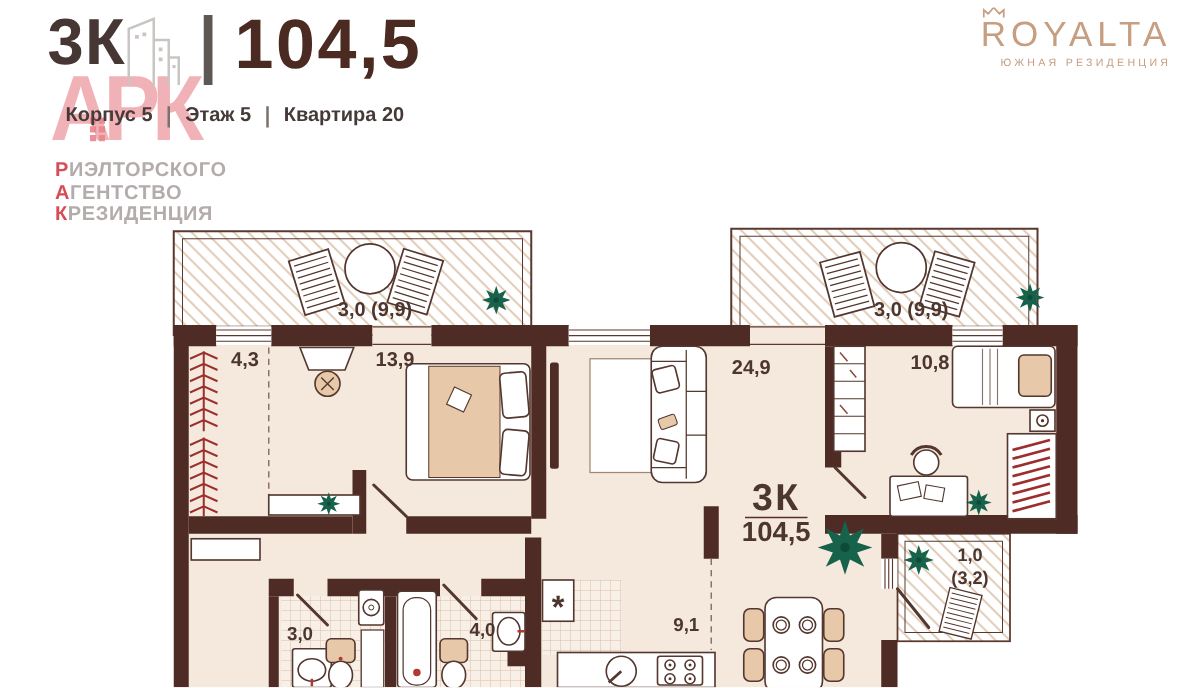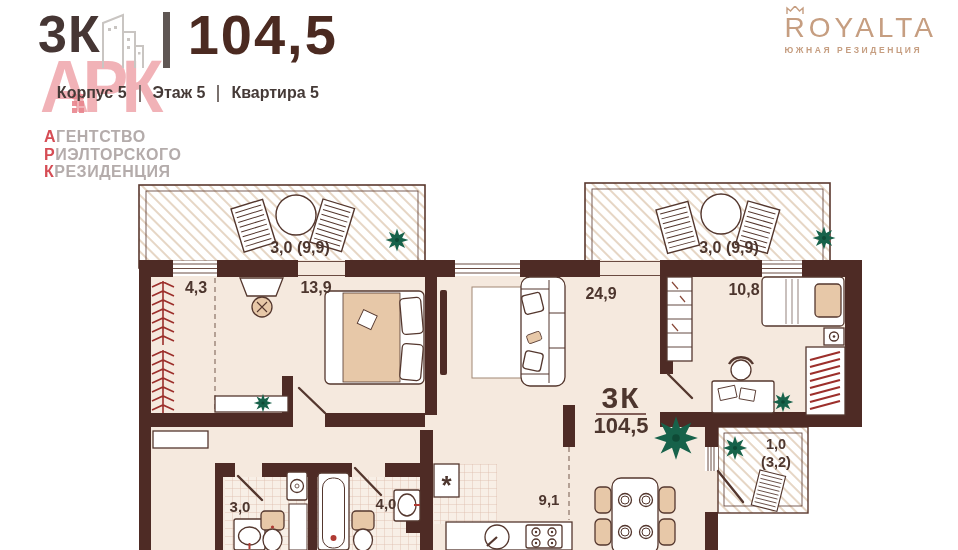--- a/index.html
+++ b/index.html
@@ -24,7 +24,7 @@
            line-height:17.5px;color:#b4acab;}
   .wm-first{color:#d64d55;}
   
-  .brand{position:absolute;top:14px;right:21px;z-index:3;text-align:left;}
+  .brand{position:absolute;top:14px;right:21px;z-index:3;text-align:right;}
   .brand-name{position:relative;font-size:28px;color:#c69e81;letter-spacing:4px;line-height:1;}
   .crown{position:absolute;left:1px;top:-8px;}
   .brand-sub{font-size:8.5px;font-weight:bold;color:#c69e81;letter-spacing:2.6px;margin-top:3px;}

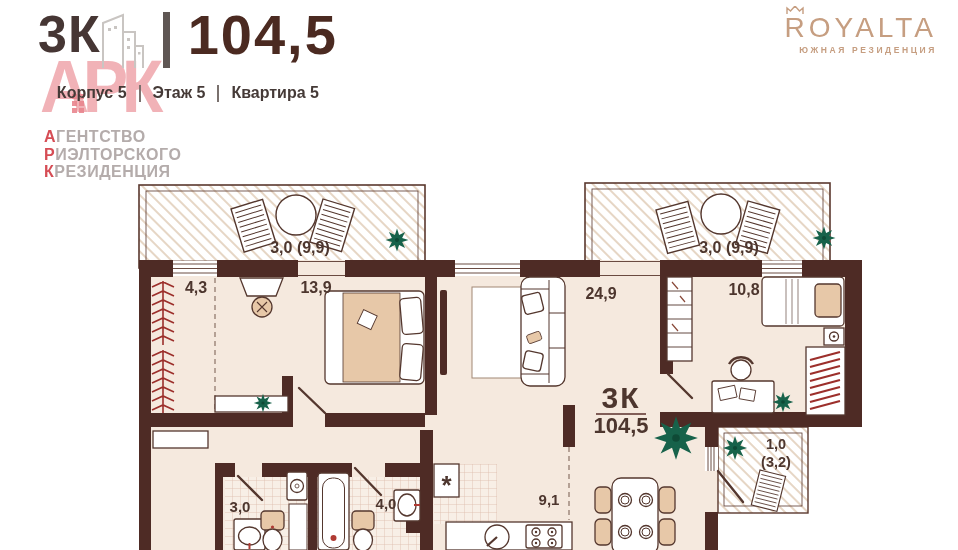--- a/index.html
+++ b/index.html
@@ -27,7 +27,7 @@
   .brand{position:absolute;top:14px;right:21px;z-index:3;text-align:right;}
   .brand-name{position:relative;font-size:28px;color:#c69e81;letter-spacing:4px;line-height:1;}
   .crown{position:absolute;left:1px;top:-8px;}
-  .brand-sub{font-size:8.5px;font-weight:bold;color:#c69e81;letter-spacing:2.6px;margin-top:3px;}
+  .brand-sub{font-size:8.5px;font-weight:normal;color:#c69e81;letter-spacing:2.6px;margin-top:3px;}
   
   .plan{position:absolute;inset:0;z-index:2;}
   .plan text{font-family:"Liberation Sans",sans-serif;font-weight:bold;fill:#4d362e;}

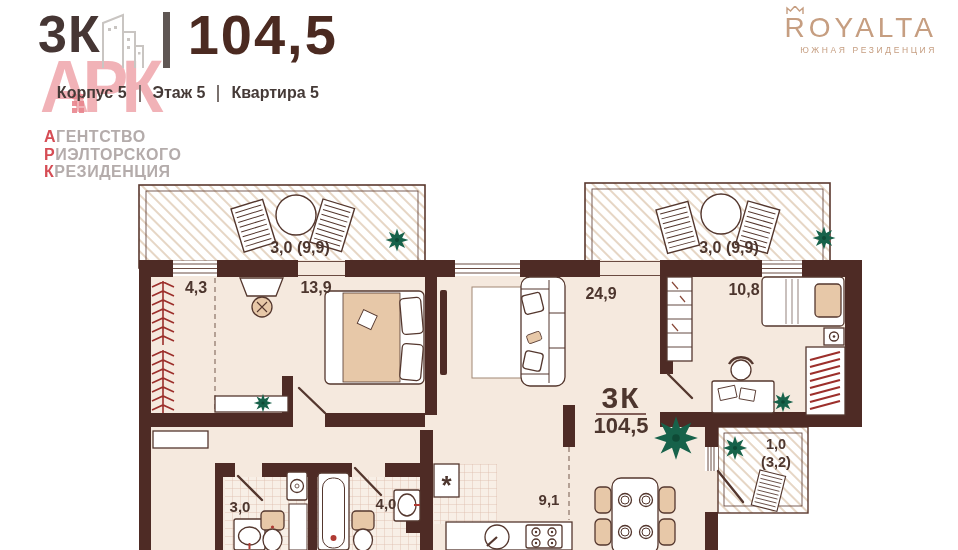--- a/index.html
+++ b/index.html
@@ -79,7 +79,7 @@
       <span class="sep"></span>
       <span>Этаж 5</span>
       <span class="sep"></span>
-      <span>Квартира 5</span>
+      <span>Квартира 20</span>
     </div>
   </div>
 

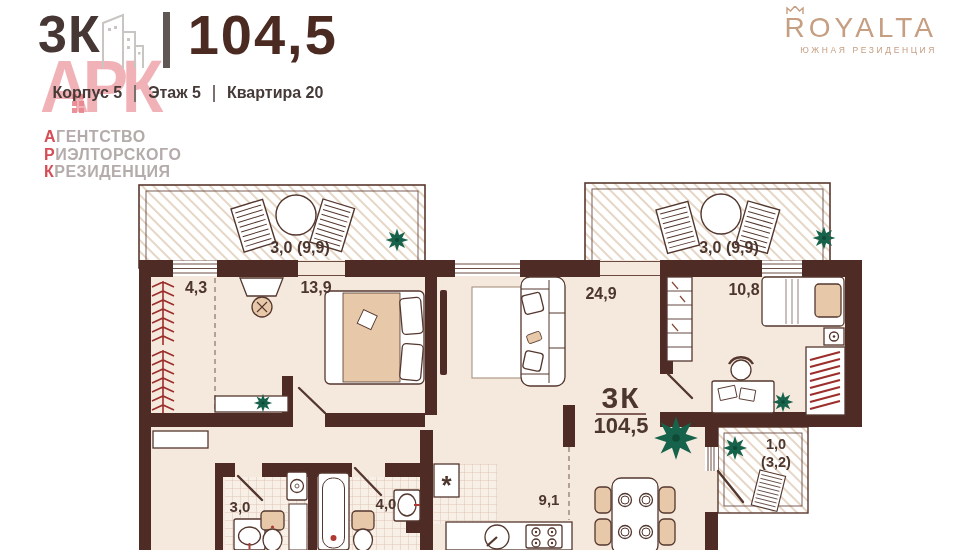--- a/index.html
+++ b/index.html
@@ -48,8 +48,8 @@
         <span></span>
     </div>
     <div class="wm-text">
+      <div><span class="wm-first">Р</span><span>ИЭЛТОРСКОГО</span></div>
       <div><span class="wm-first">А</span><span>ГЕНТСТВО</span></div>
-      <div><span class="wm-first">Р</span><span>ИЭЛТОРСКОГО</span></div>
       <div><span class="wm-first">К</span><span>РЕЗИДЕНЦИЯ</span></div>
     </div>
   </div>

